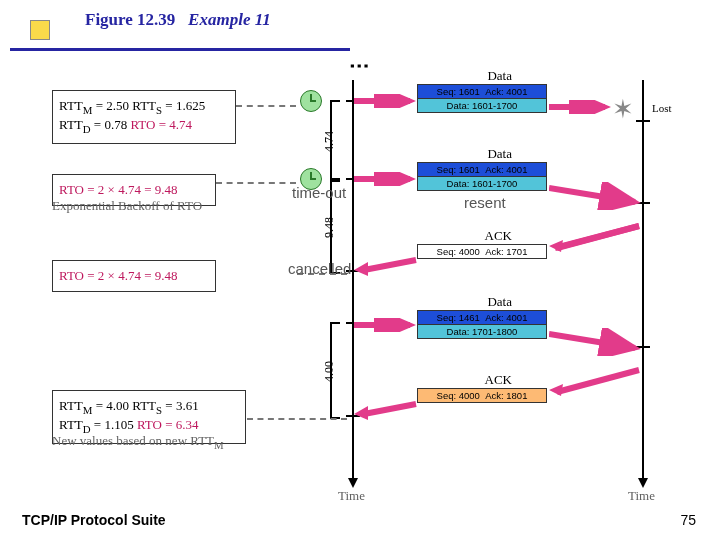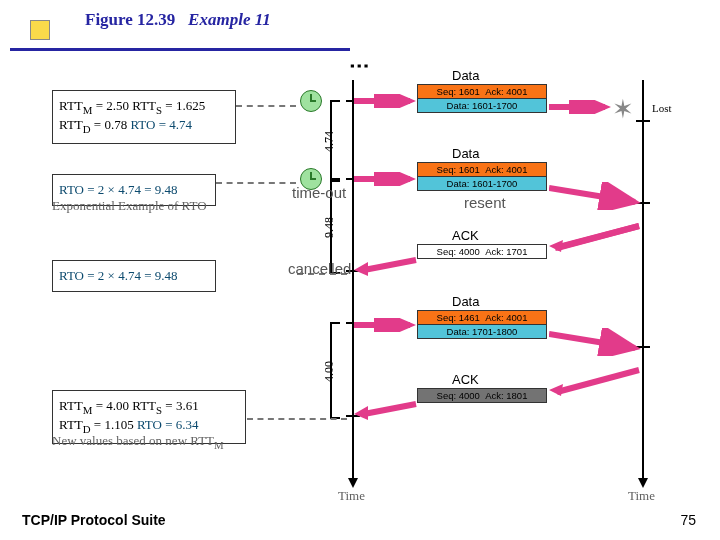--- a/index.html
+++ b/index.html
@@ -18,7 +18,7 @@
 .pkt{position:absolute;width:130px;font-family:Arial,sans-serif;font-size:9.5px}
 .pktrow1{background:#f97316;border:1px solid #333;text-align:center;padding:1px 0}
 .pktrow2{background:#52c4d9;border:1px solid #333;border-top:0;text-align:center;padding:1px 0}
-.datalabel{position:absolute;font-family:Liberation Sans, sans-serif;font-size:13px;text-align:left}
+.datalabel{position:absolute;font-family:Liberation Serif, serif;font-size:13px;text-align:right}
 .clock{position:absolute;width:20px;height:20px;border-radius:50%;background:#9fe29f;border:1px solid #2a7a2a}
 .clock::after{content:"";position:absolute;left:9px;top:3px;width:2px;height:7px;background:#2a7a2a}
 .clock::before{content:"";position:absolute;left:9px;top:9px;width:6px;height:2px;background:#2a7a2a}

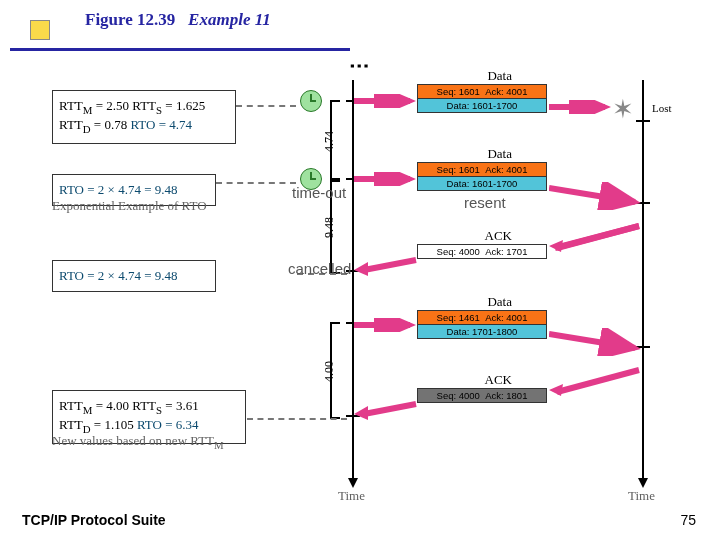--- a/index.html
+++ b/index.html
@@ -16,7 +16,7 @@
 .arrowhead{position:absolute;width:0;height:0;border-left:5px solid transparent;border-right:5px solid transparent;border-top:10px solid #000}
 .svgarrow{position:absolute}
 .pkt{position:absolute;width:130px;font-family:Arial,sans-serif;font-size:9.5px}
-.pktrow1{background:#f97316;border:1px solid #333;text-align:center;padding:1px 0}
+.pktrow1{background:#1d4ed8;border:1px solid #333;text-align:center;padding:1px 0}
 .pktrow2{background:#52c4d9;border:1px solid #333;border-top:0;text-align:center;padding:1px 0}
 .datalabel{position:absolute;font-family:Liberation Serif, serif;font-size:13px;text-align:right}
 .clock{position:absolute;width:20px;height:20px;border-radius:50%;background:#9fe29f;border:1px solid #2a7a2a}

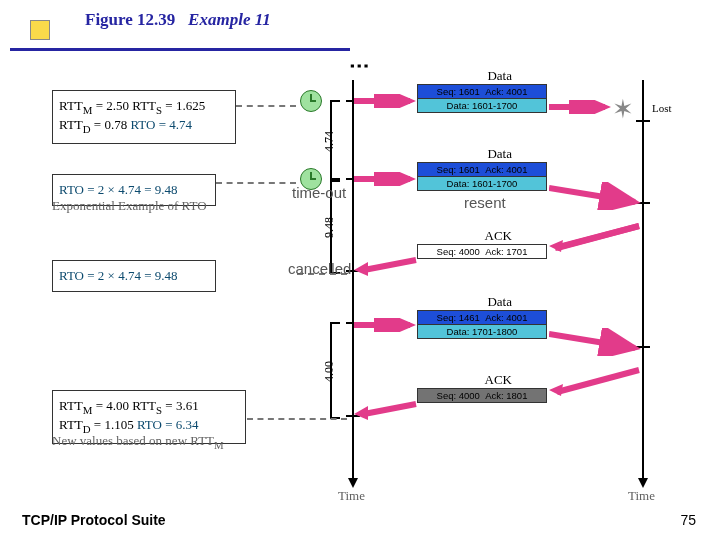--- a/index.html
+++ b/index.html
@@ -9,7 +9,7 @@
 .figtitle b{color:#2625a2}
 .diagram{position:absolute;left:52px;top:60px;width:640px;height:420px}
 .box{position:absolute;border:1px solid #333;background:#fff;padding:7px 6px;font-family:'Times New Roman',serif;font-size:13px;line-height:1.25}
-.rto{color:#0c4a6e}
+.rto{color:#be185d}
 .caption{position:absolute;font-family:'Times New Roman',serif;font-size:13px;color:#616161}
 .timeline{position:absolute;width:2px;background:#000}
 .tick{position:absolute;width:14px;height:2px;background:#000}

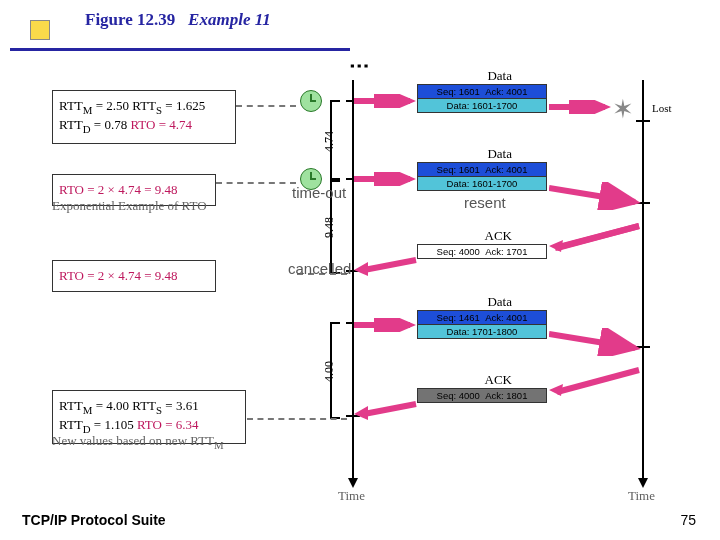--- a/index.html
+++ b/index.html
@@ -51,7 +51,7 @@
 <div class="box" style="left:0;top:114px;width:150px">
 <span class="rto">RTO = 2 × 4.74 = 9.48</span>
 </div>
-<div class="caption" style="left:0;top:138px">Exponential Example of RTO</div>
+<div class="caption" style="left:0;top:138px">Exponential Backoff of RTO</div>
 
 <div class="box" style="left:0;top:200px;width:150px">
 <span class="rto">RTO = 2 × 4.74 = 9.48</span>

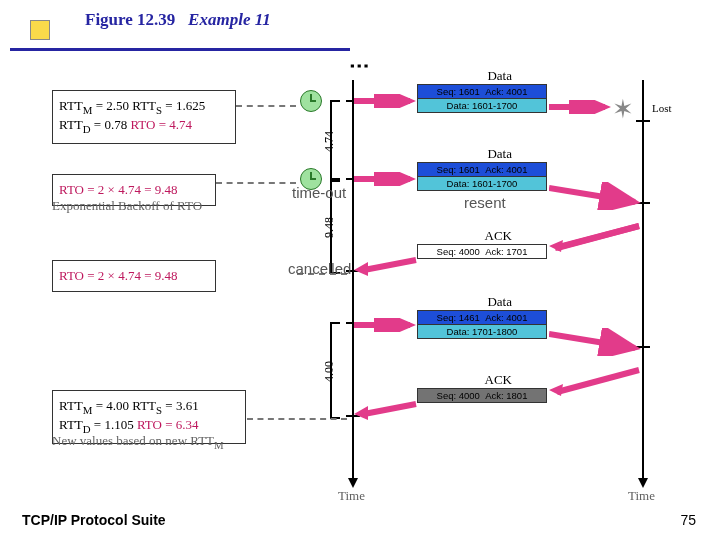--- a/index.html
+++ b/index.html
@@ -167,7 +167,7 @@
 
 <div class="datalabel" style="left:400px;top:312px;width:60px">ACK</div>
 <div class="pkt" style="left:365px;top:328px">
-<div class="pktrow1" style="background:#737373"><span>Seq: 4000</span>&nbsp;&nbsp;<span>Ack: 1801</span></div>
+<div class="pktrow1" style="background:#fdba74"><span>Seq: 4000</span>&nbsp;&nbsp;<span>Ack: 1801</span></div>
 </div>
 <svg class="svgarrow" style="left:497px;top:306px" width="94" height="30">
       <line x1="90" y1="4" x2="8" y2="26" stroke="#e23b8a" stroke-width="6"></line>

